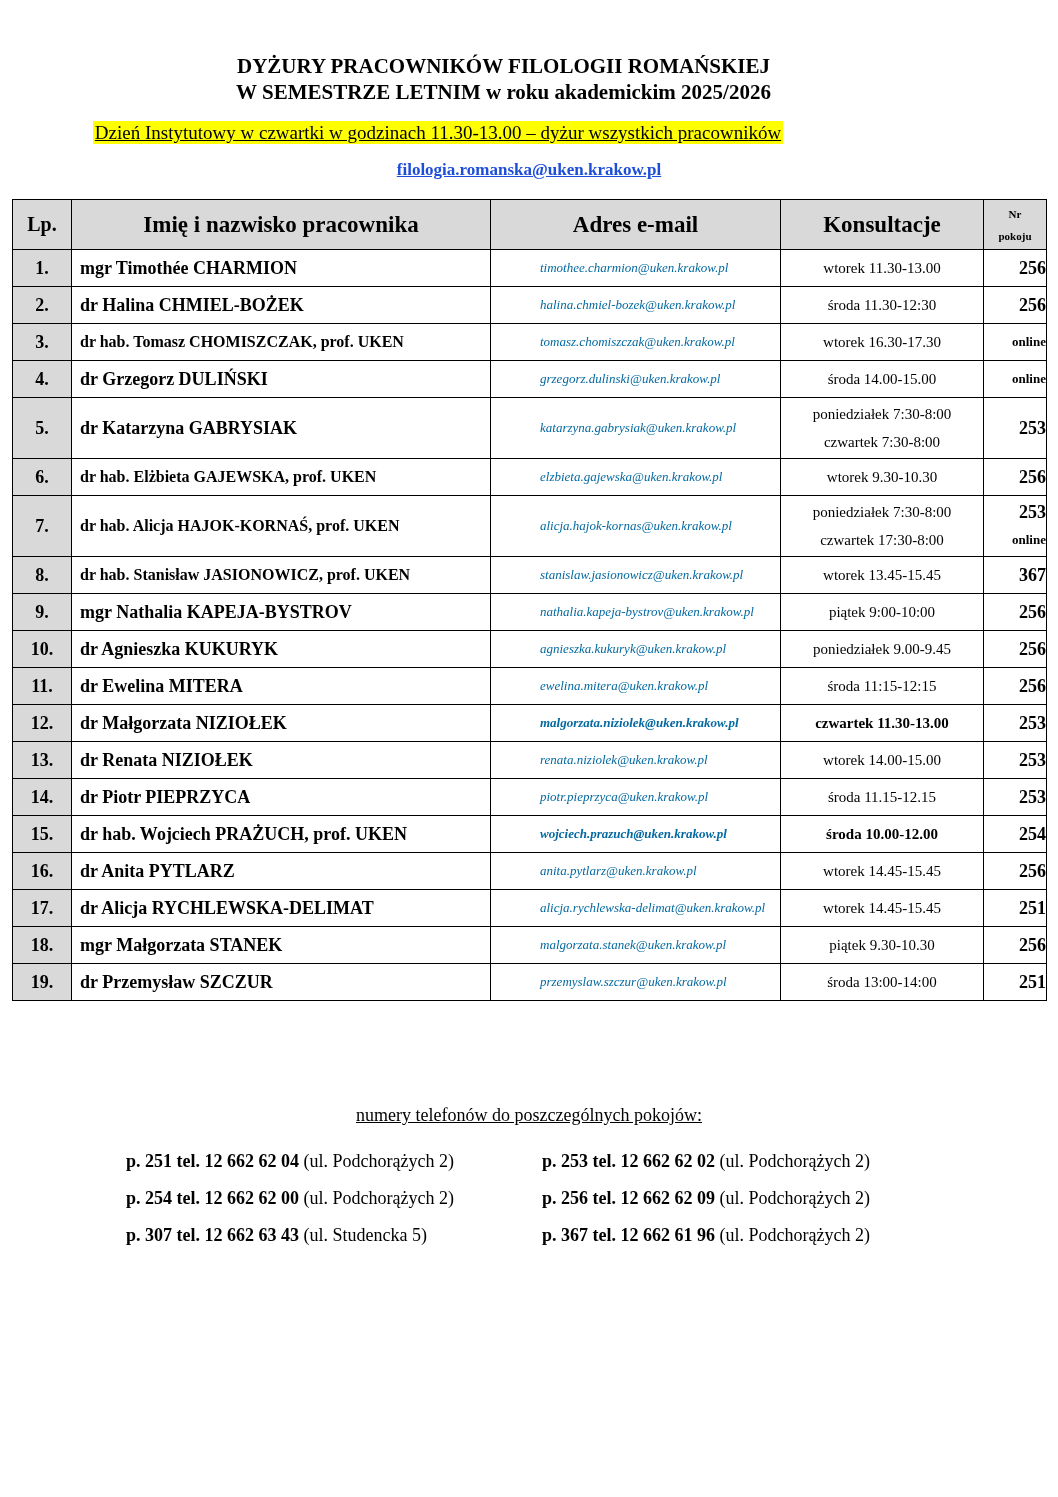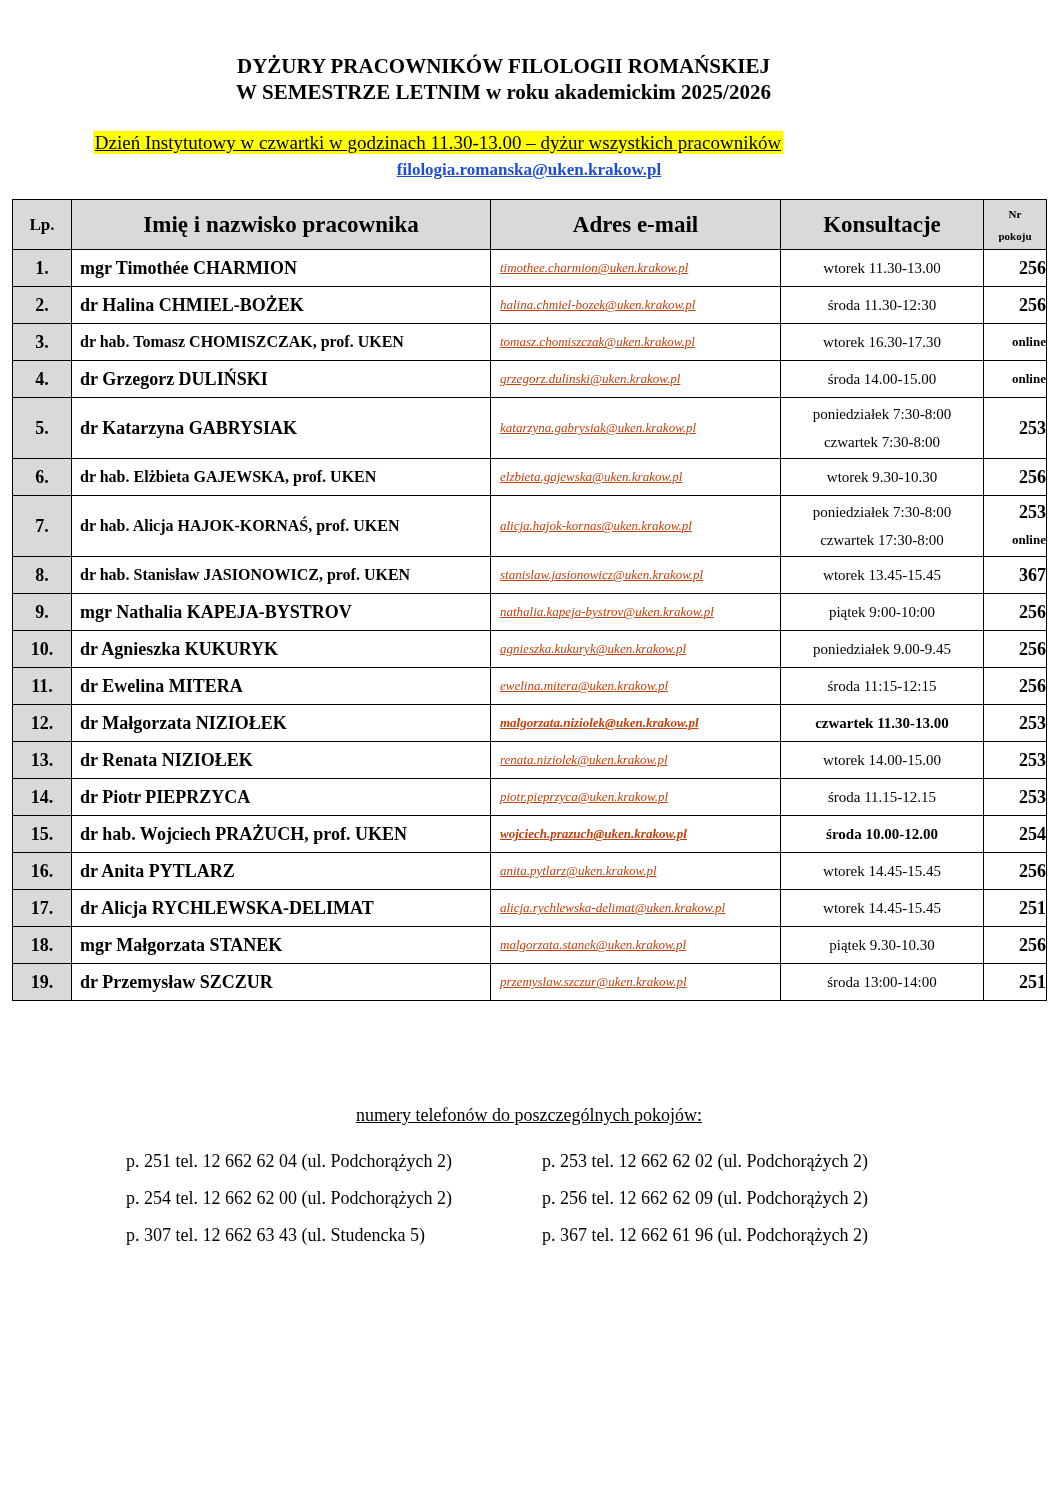--- a/index.html
+++ b/index.html
@@ -13,7 +13,7 @@
     }
     .title.l1 { top: 54px; }
     .title.l2 { top: 80px; }
-    .notice-wrap { position: absolute; top: 131px; left: 0; width: 876px; text-align: center; }
+    .notice-wrap { position: absolute; top: 121px; left: 0; width: 876px; text-align: center; }
     .notice {
       display: inline-block; background: #ffff00; font-size: 19px; line-height: 23px;
       text-decoration: underline; padding: 0 2px;

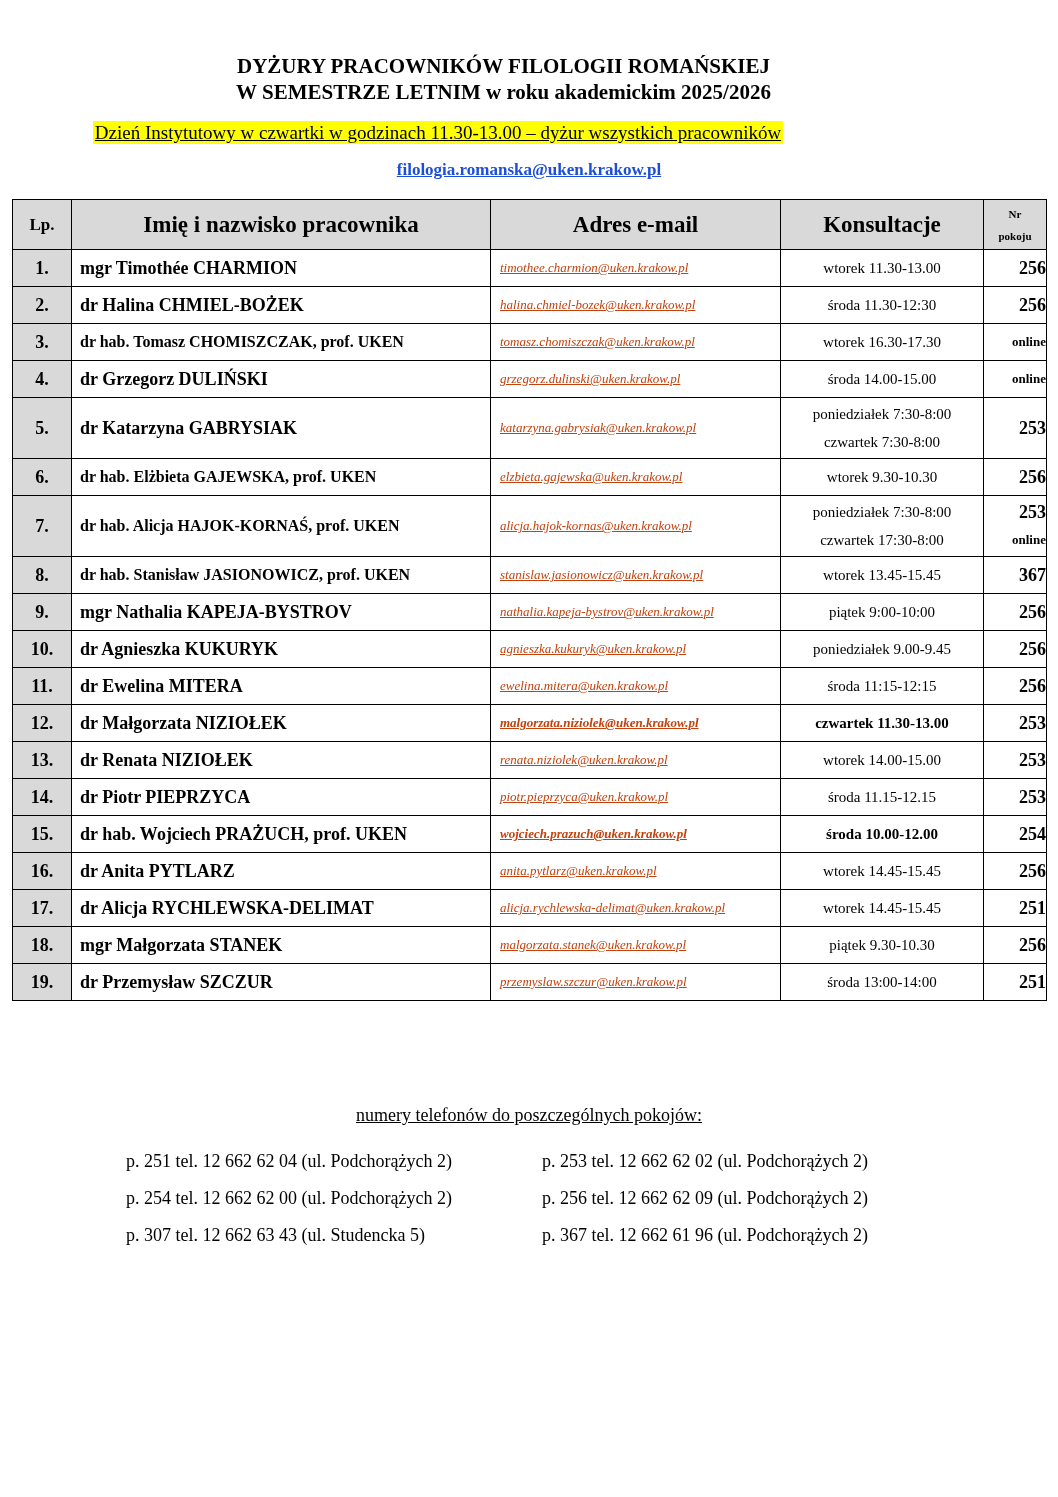--- a/index.html
+++ b/index.html
@@ -32,7 +32,7 @@
     table.staff th {
       background: #d9d9d9; font-weight: bold; height: 49px; font-size: 23px;
     }
-    table.staff th.lp { font-size: 17px; }
+    table.staff th.lp { font-size: 20px; }
     table.staff th.room { font-size: 11px; line-height: 22px; }
     td.lp-cell { background: #d9d9d9; text-align: center; font-weight: bold; font-size: 18px; }
     td.name-cell { font-weight: bold; font-size: 18px; padding-left: 8px !important; white-space: nowrap; }

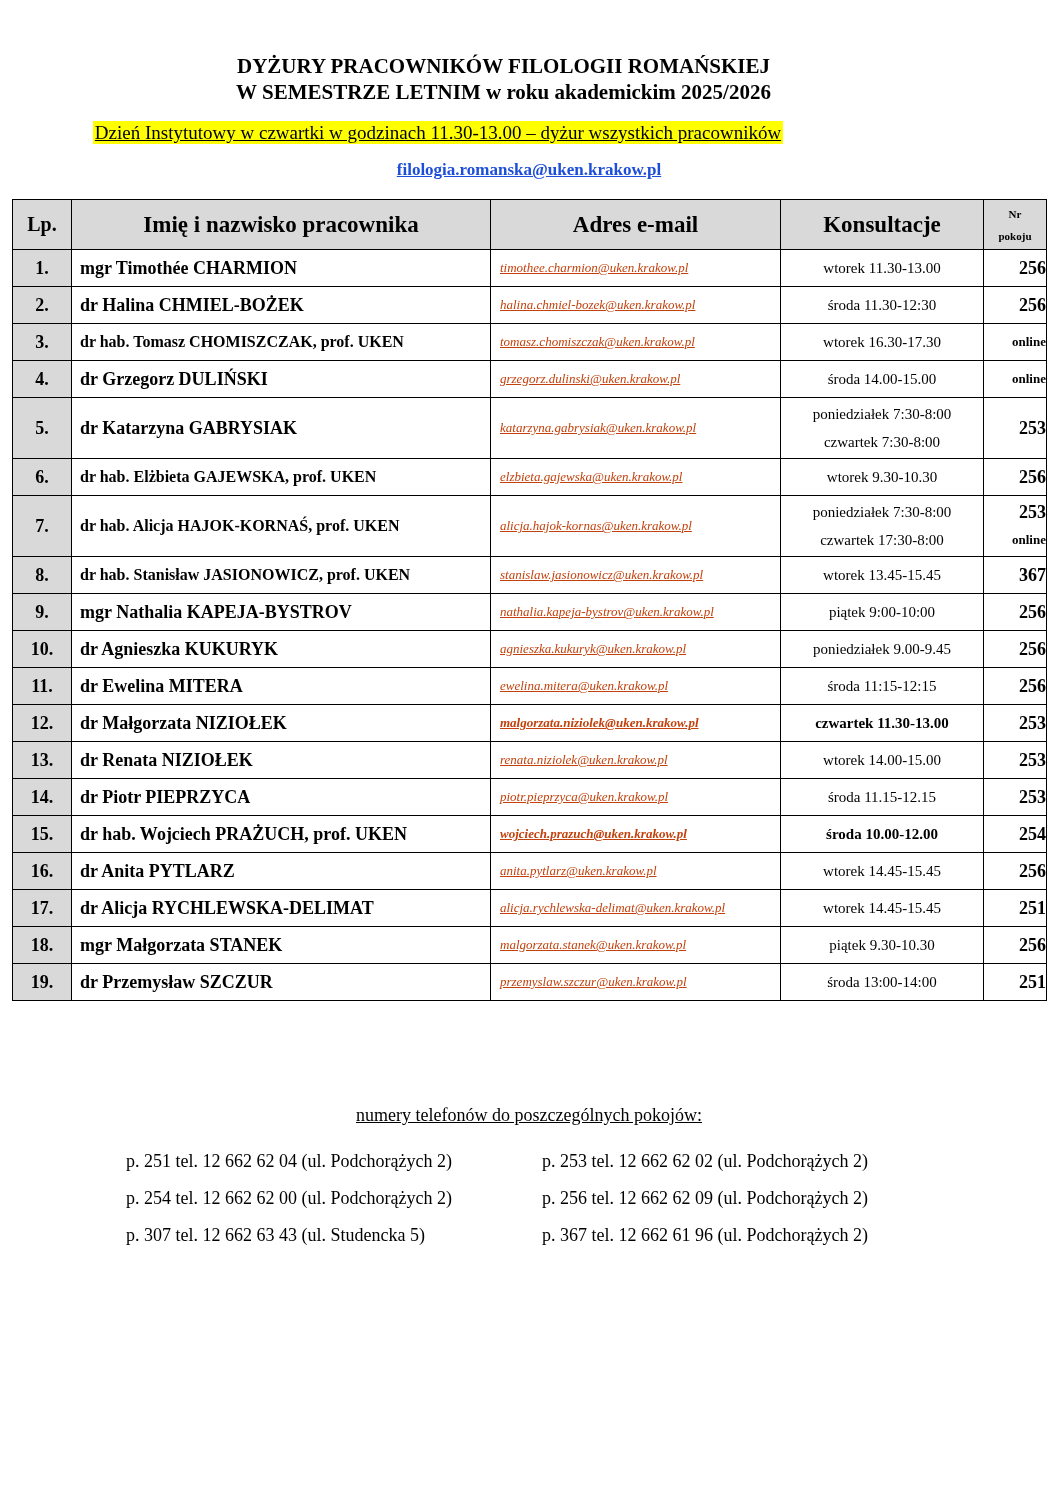--- a/index.html
+++ b/index.html
@@ -38,7 +38,7 @@
     td.name-cell { font-weight: bold; font-size: 18px; padding-left: 8px !important; white-space: nowrap; }
     td.name-cell.small { font-size: 16px; }
     td.email-cell { padding-left: 9px !important; font-size: 13px; font-style: italic; white-space: nowrap; }
-    td.email-cell a { color: #c2410c; text-decoration: underline; cursor: pointer; }
+    td.email-cell a { color: #0369a1; cursor: pointer; margin-left: 40px; }
     td.email-cell a.bold { font-weight: bold; }
     td.cons-cell { text-align: center; font-size: 15px; line-height: 28px; }
     td.cons-cell.bold { font-weight: bold; }

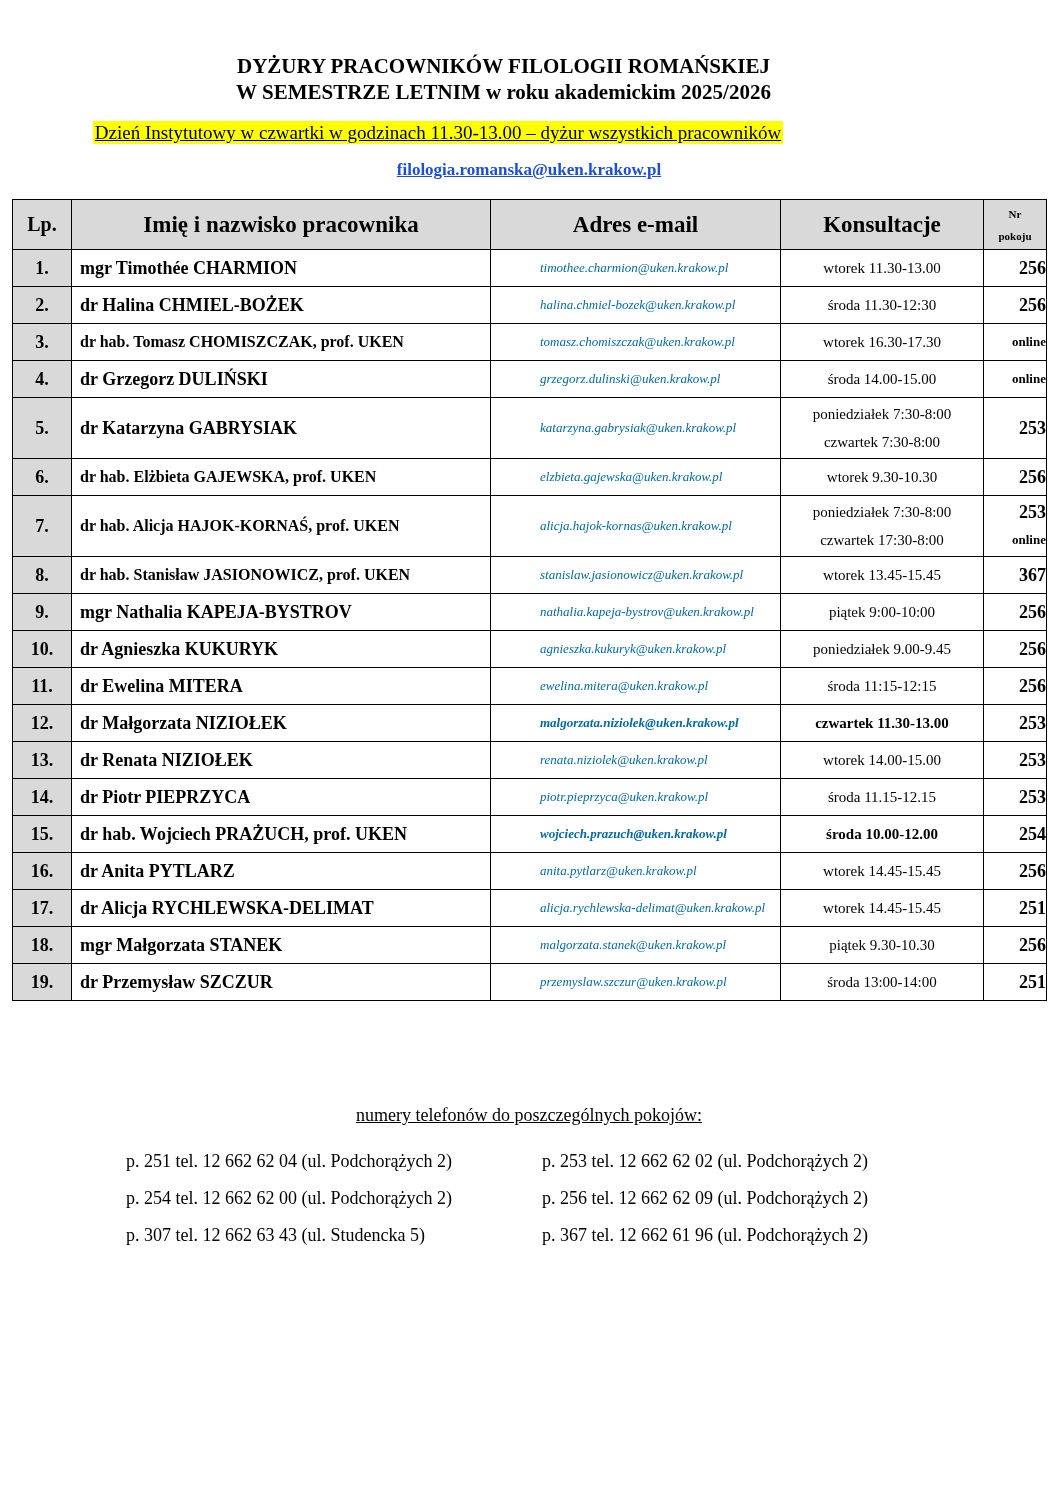--- a/index.html
+++ b/index.html
@@ -54,7 +54,7 @@
       position: absolute; top: 1150px; left: 126px; width: 820px;
       display: grid; grid-template-columns: 416px 400px; row-gap: 14px; font-size: 18px; line-height: 23px;
     }
-    .phones .b { font-weight: normal; }
+    .phones .b { font-weight: bold; }
   </style>
 </head>
 <body>

